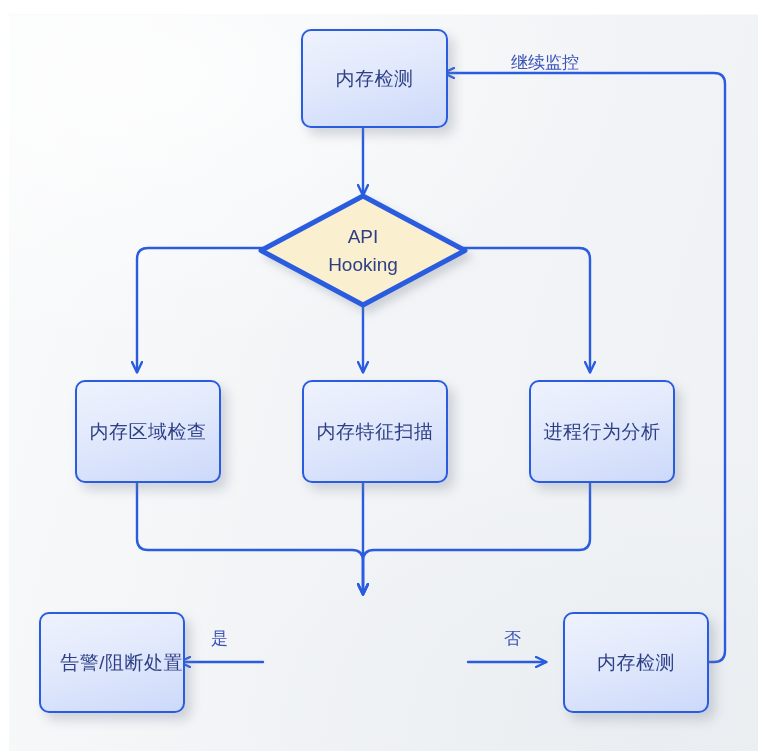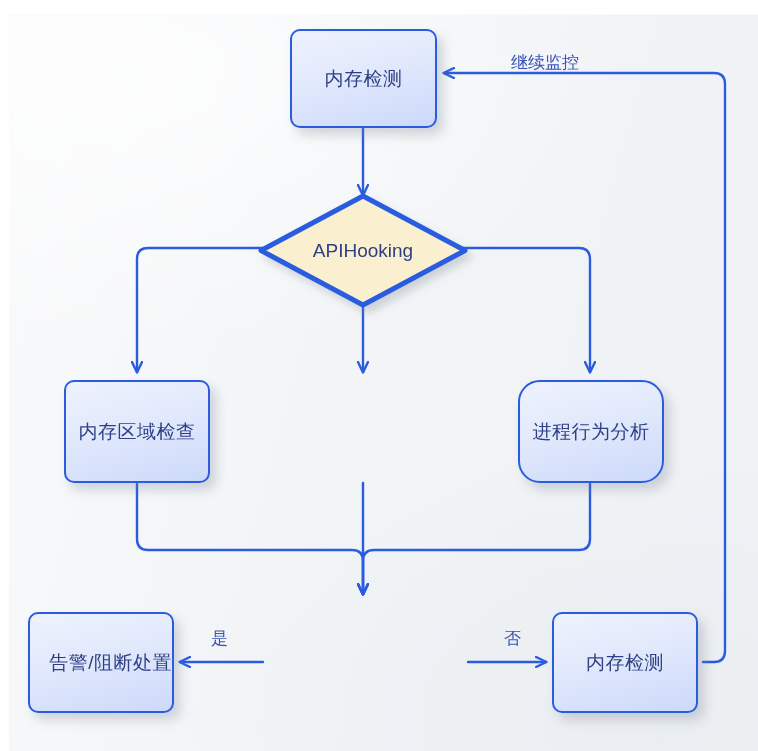--- a/index.html
+++ b/index.html
@@ -56,6 +56,7 @@
     align-items: center;
     justify-content: center;
     text-align: center;
+    margin-left: 11px;
   }
 
   .box {

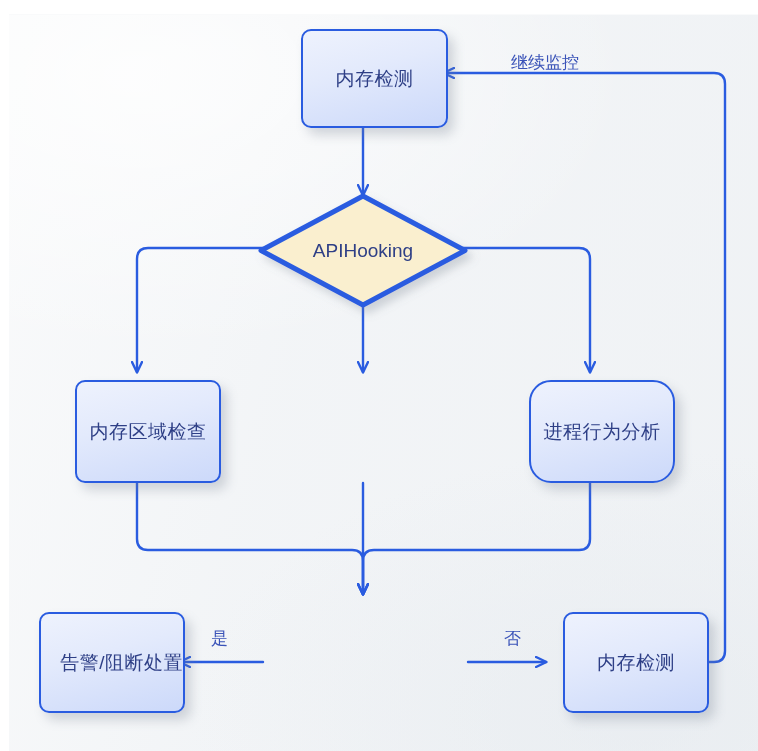--- a/index.html
+++ b/index.html
@@ -84,7 +84,7 @@
     left: 0; top: 0;
     width: 100%; height: 100%;
     display: flex;
-    flex-direction: row;
+    flex-direction: column;
     align-items: center;
     justify-content: center;
     color: #2e3f86;

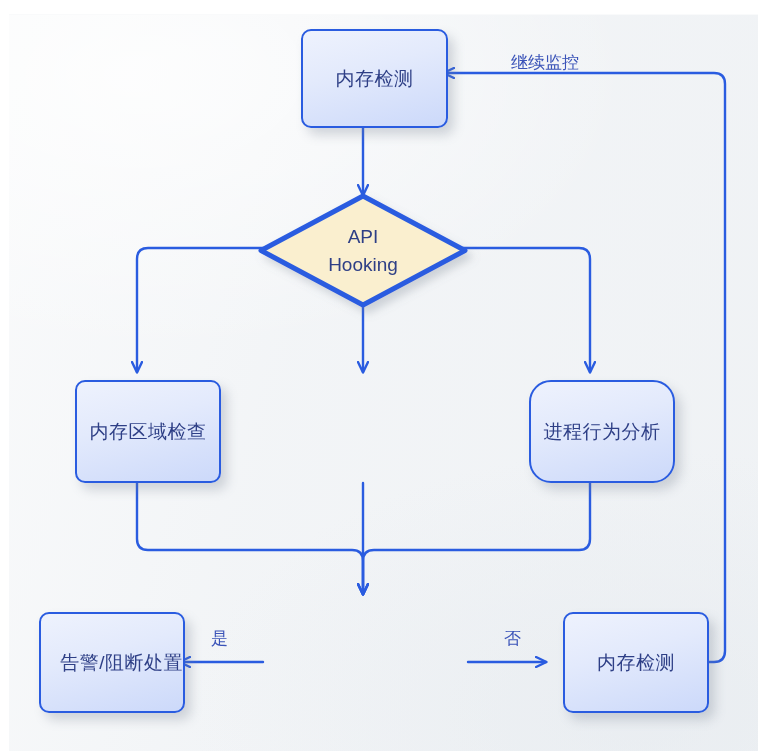--- a/index.html
+++ b/index.html
@@ -163,6 +163,9 @@
     <span>内存区域检查</span>
   </div>
 
+  <div class="node box" style="left:291px; top:380px; width:146px; height:103px;">
+    <span>内存特征扫描</span>
+  </div>
 
   <div class="node box" style="left:518px; top:380px; width:146px; height:103px;border-radius:22px;">
     <span>进程行为分析</span>

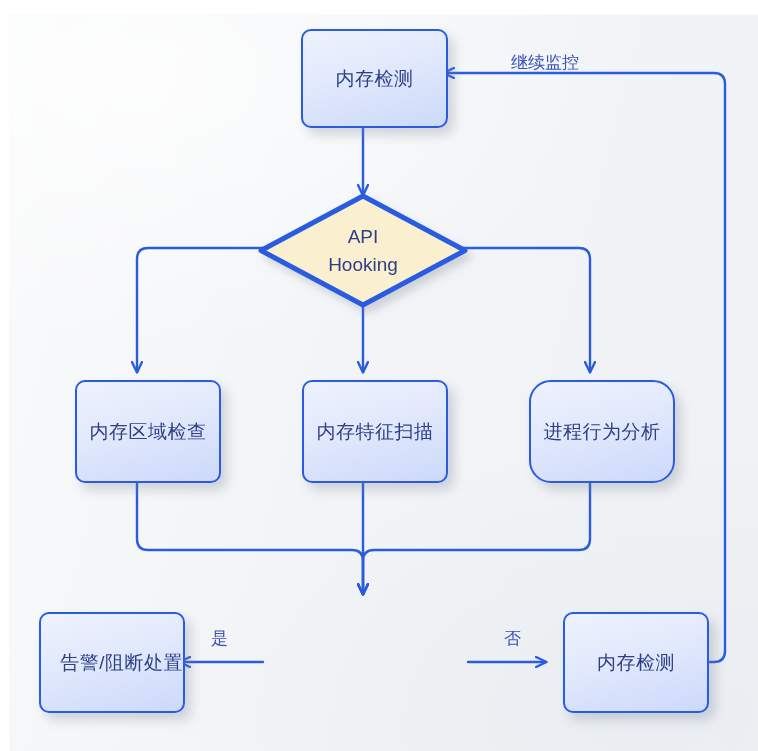--- a/index.html
+++ b/index.html
@@ -167,7 +167,7 @@
     <span>内存特征扫描</span>
   </div>
 
-  <div class="node box" style="left:518px; top:380px; width:146px; height:103px;border-radius:22px;">
+  <div class="node box" style="left:518px; top:380px; width:146px; height:103px;">
     <span>进程行为分析</span>
   </div>
 

